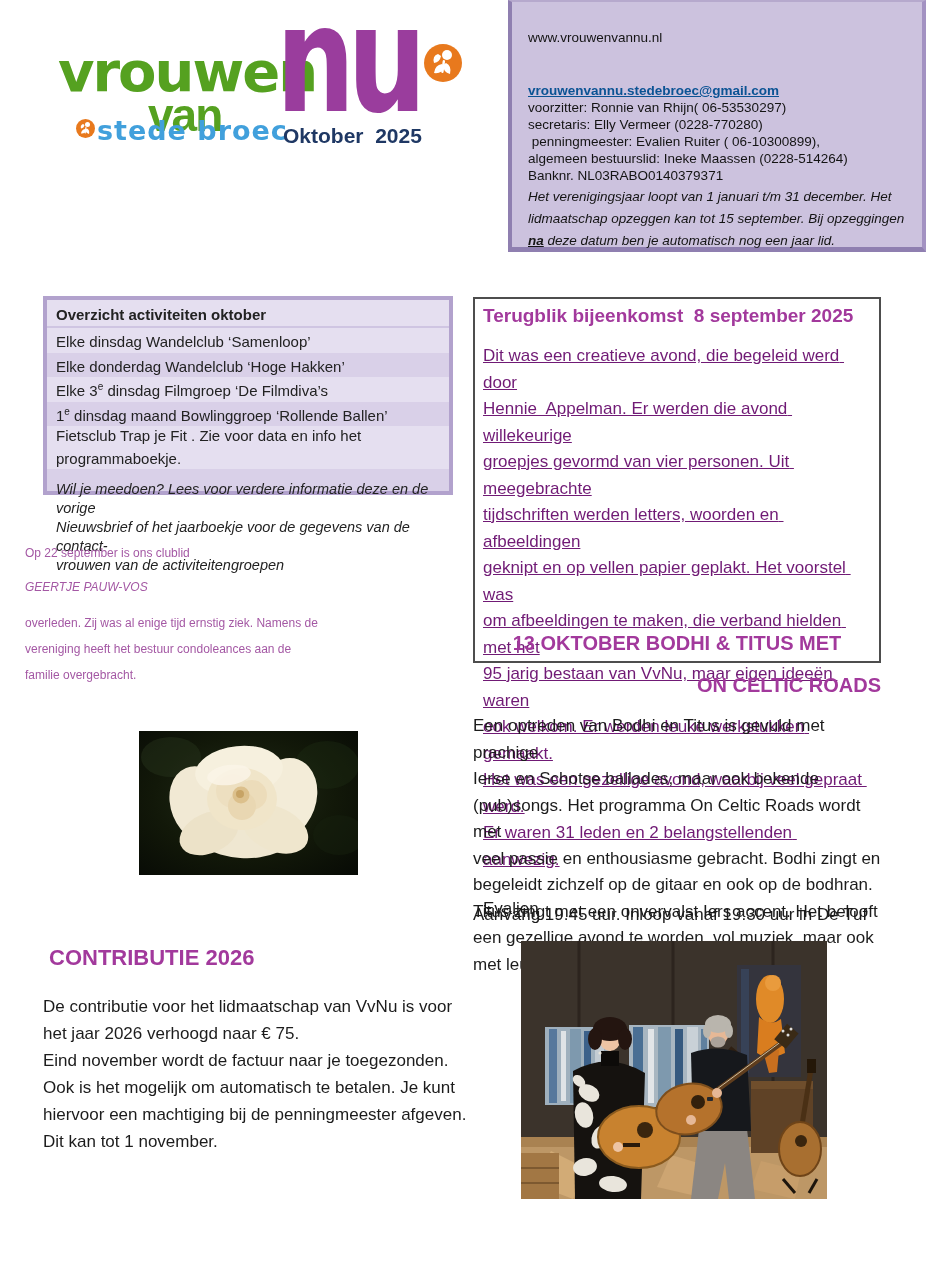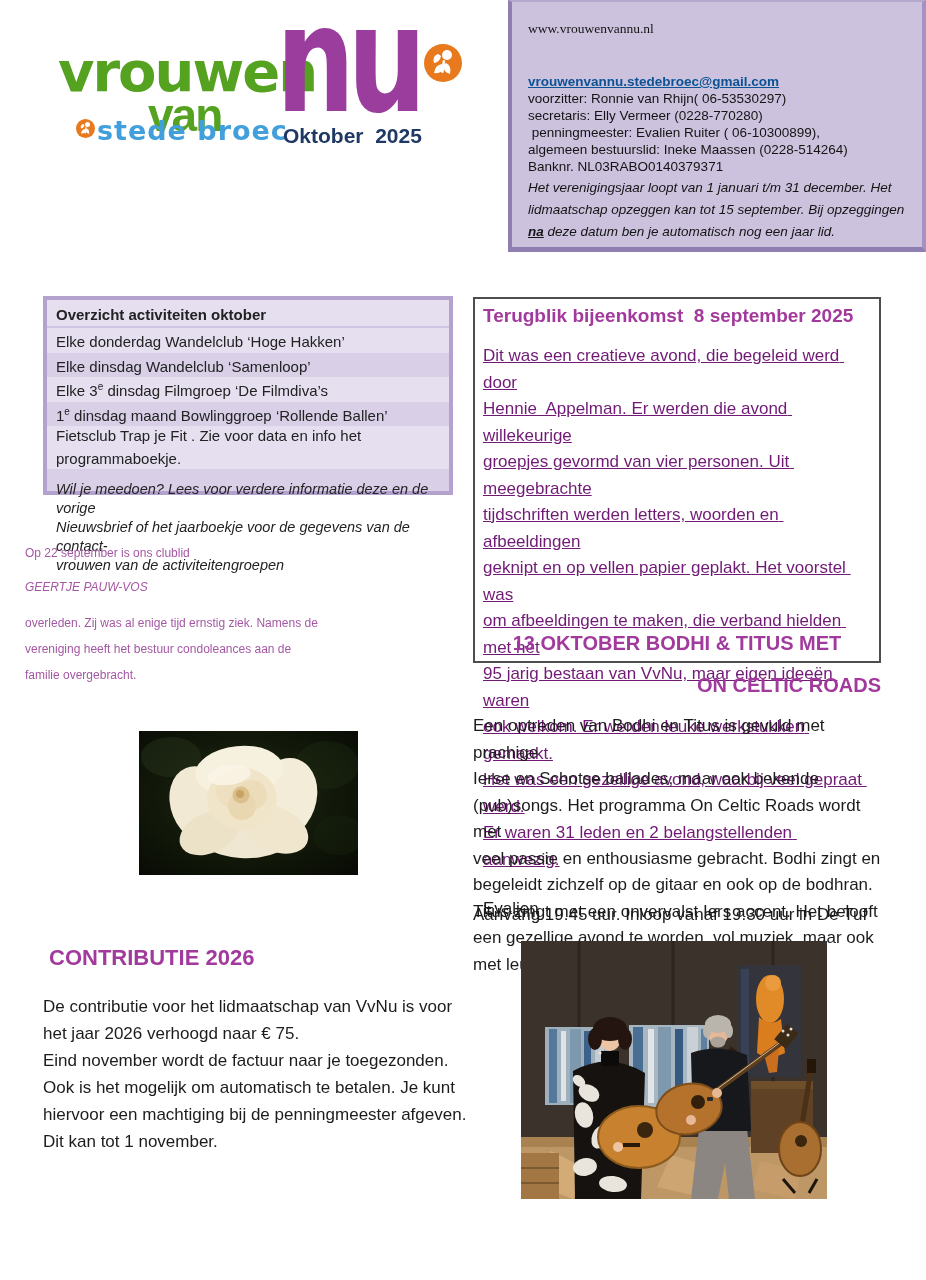--- a/index.html
+++ b/index.html
@@ -13,7 +13,7 @@
     border-left:4px solid #8f7fb0;border-bottom:5px solid #8f7fb0;border-right:4px solid #a392c2;
     border-top:2px solid #b6a9cd;box-sizing:border-box;padding:10px 10px 6px 16px;
     font-size:13.5px;line-height:17px;color:#141414;}
-  .contact-box .website{margin:8px 0 36px 0;font-family:Liberation Serif, serif;}
+  .contact-box .website{margin:17px 0 36px 0;}
   .contact-box a.email{color:#0b5394;text-decoration:underline;cursor:pointer;font-weight:bold;}
   .contact-box .cline{line-height:17px;white-space:pre-wrap;}
   .contact-box .note{margin-top:2px;font-style:italic;line-height:22px;}

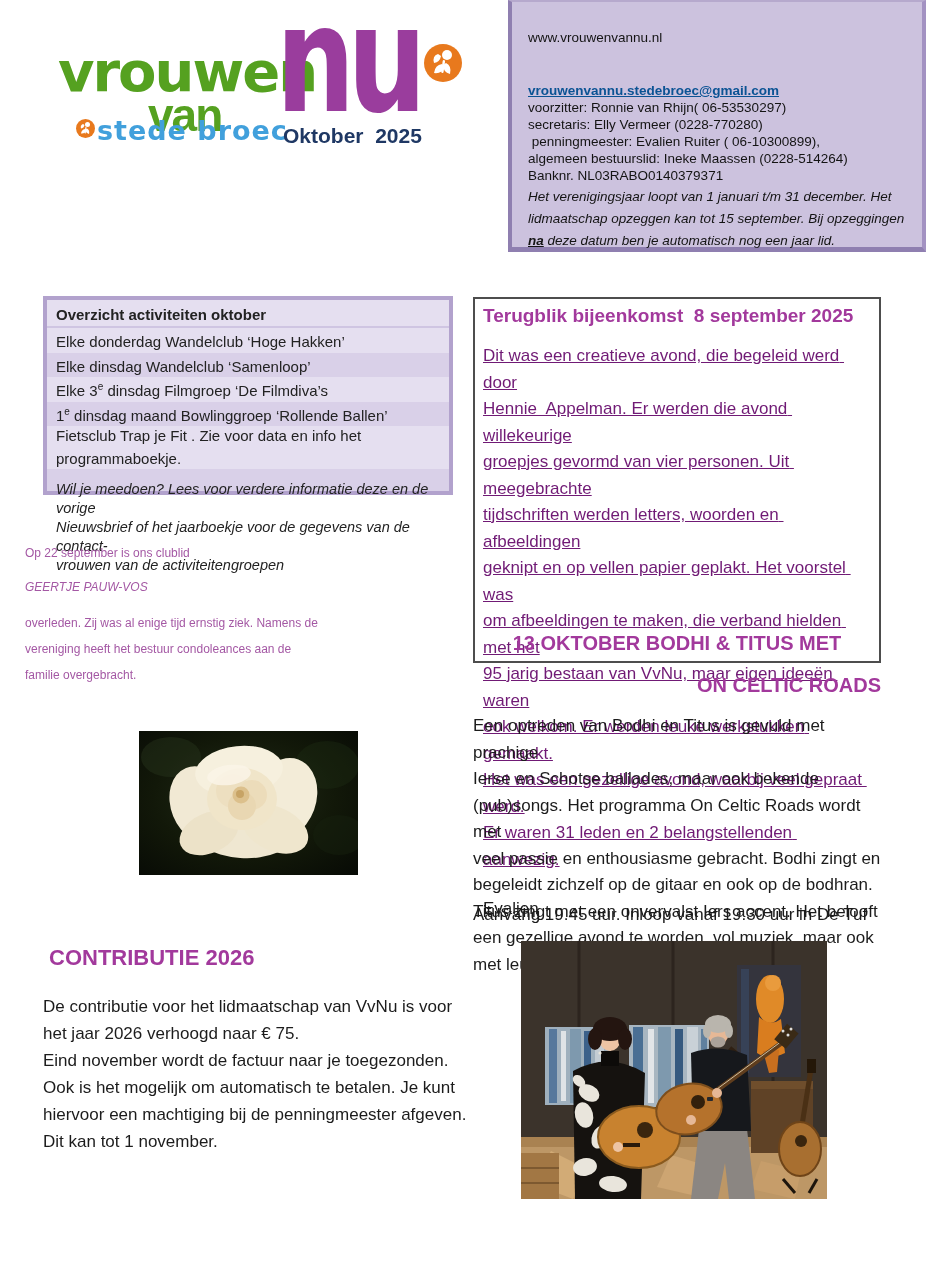--- a/index.html
+++ b/index.html
@@ -125,8 +125,8 @@
 
   <div class="abs activities">
     <div class="hdr">Overzicht activiteiten oktober</div>
+    <div class="row"><span>Elke dinsdag Wandelclub ‘Samenloop’</span><sup></sup><span></span></div>
     <div class="row"><span>Elke donderdag Wandelclub ‘Hoge Hakken’</span><sup></sup><span></span></div>
-    <div class="row"><span>Elke dinsdag Wandelclub ‘Samenloop’</span><sup></sup><span></span></div>
     <div class="row"><span>Elke 3</span><sup>e</sup><span> dinsdag Filmgroep ‘De Filmdiva’s</span></div>
     <div class="row"><span>1</span><sup>e</sup><span> dinsdag maand Bowlinggroep ‘Rollende Ballen’</span></div>
     <div class="row"><span>Fietsclub Trap je Fit . Zie voor data en info het programmaboekje.</span><sup></sup><span></span></div>

